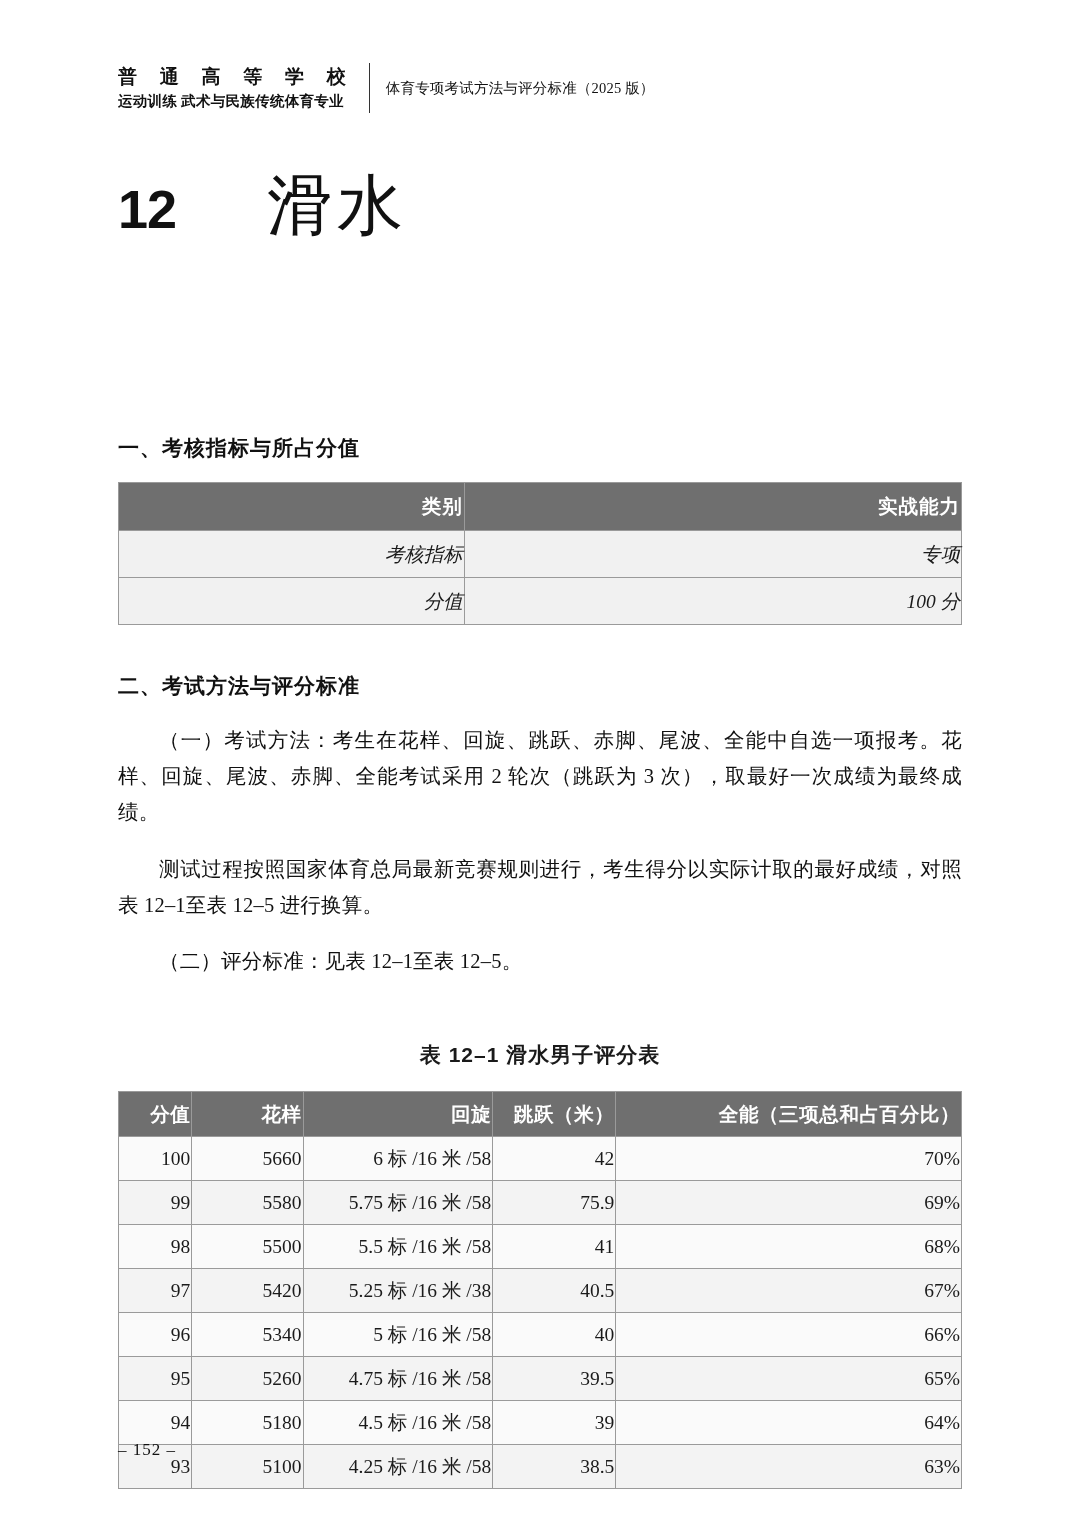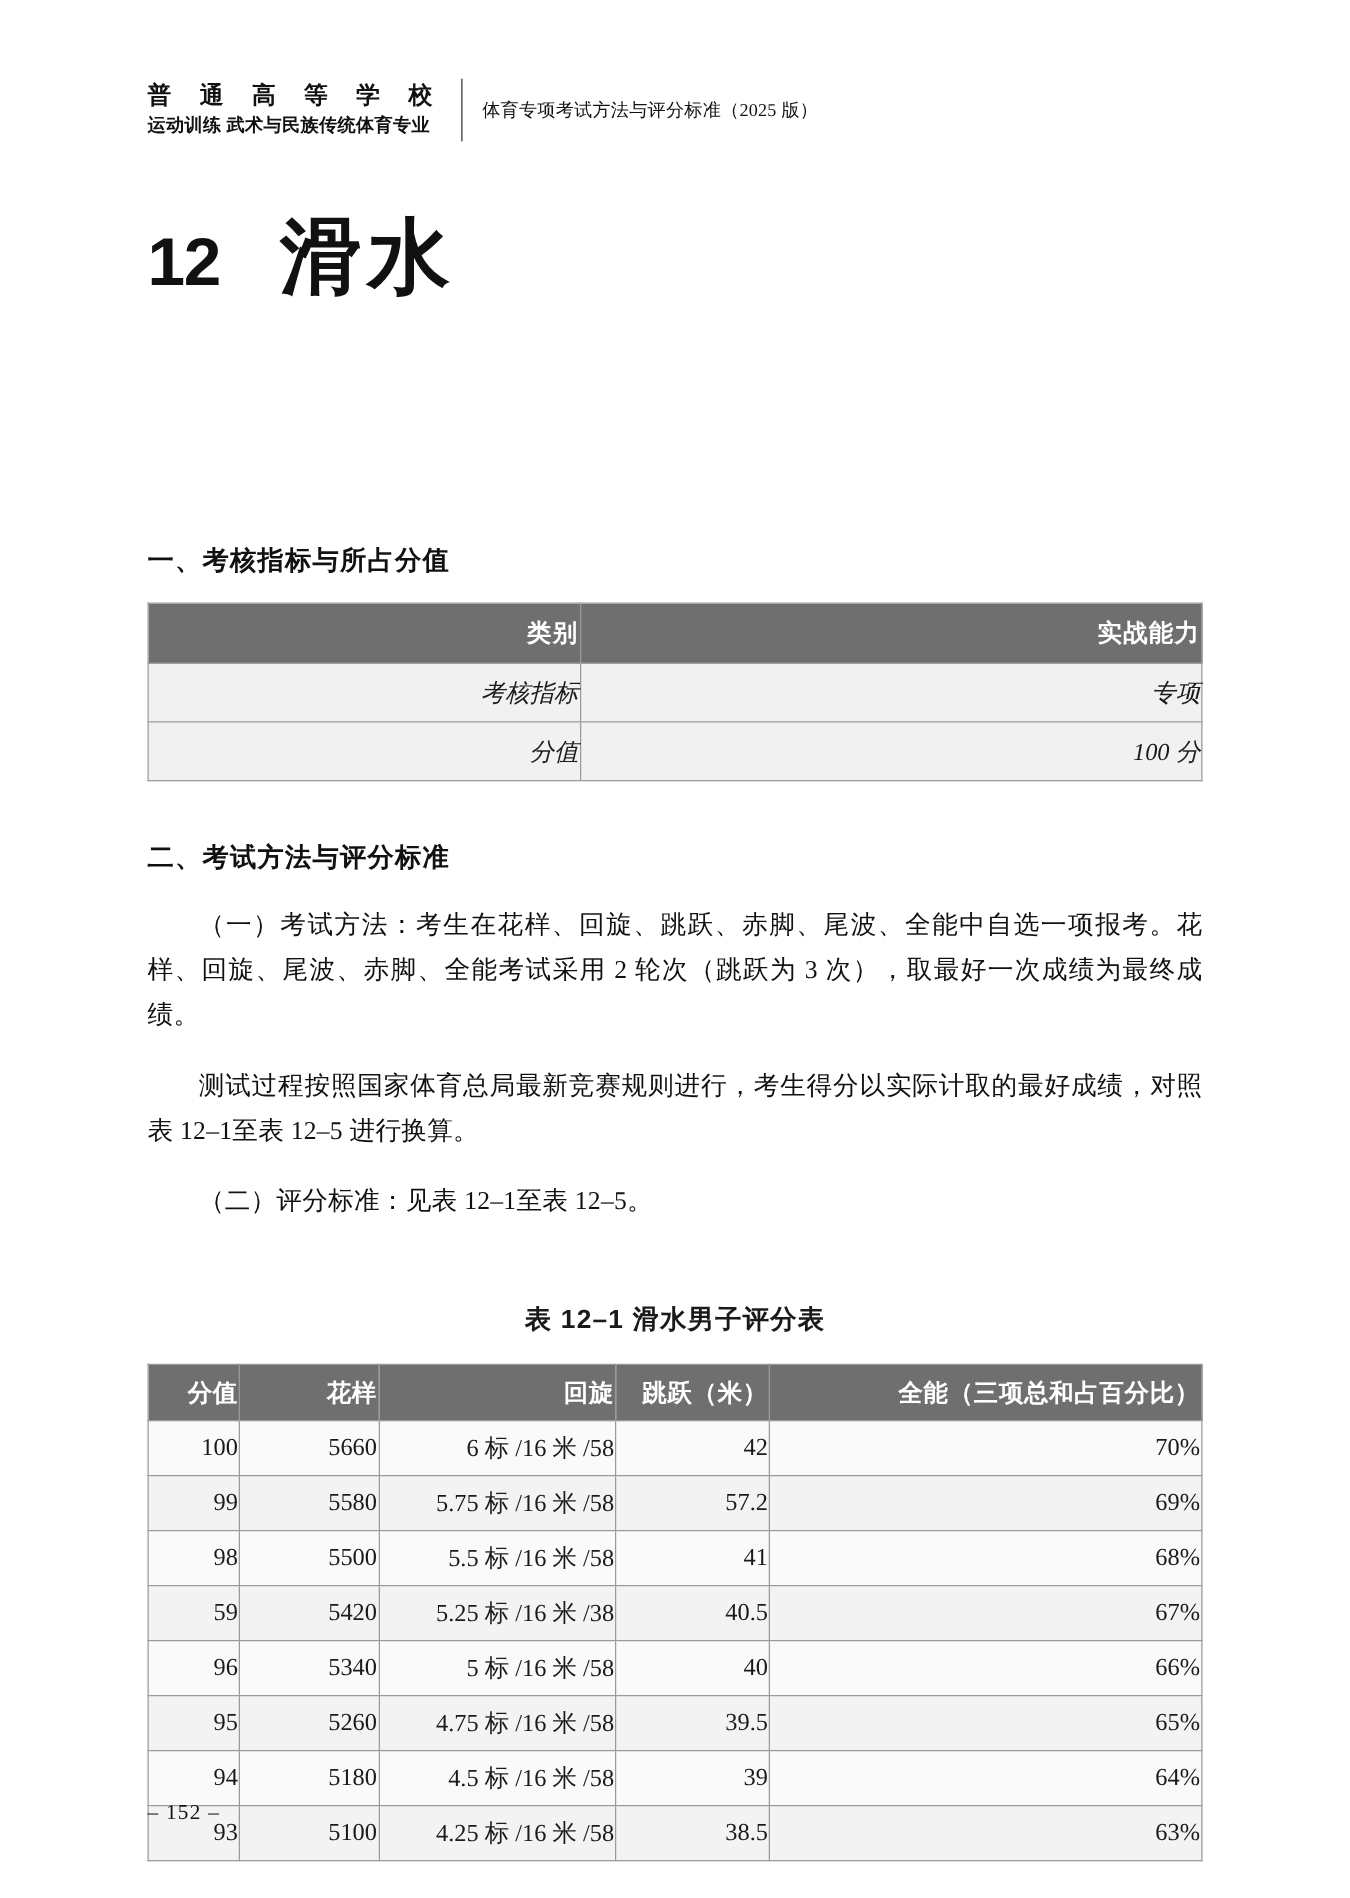--- a/index.html
+++ b/index.html
@@ -77,9 +77,9 @@
   }
   .chapter-name {
     font-size: 66px;
-    font-weight: 700;
-    color: #111;
-    margin-left: 48px;
+    font-weight: 400;
+    color: #111;
+    margin-left: 91px;
     letter-spacing: 4px;
     line-height: 1;
   }

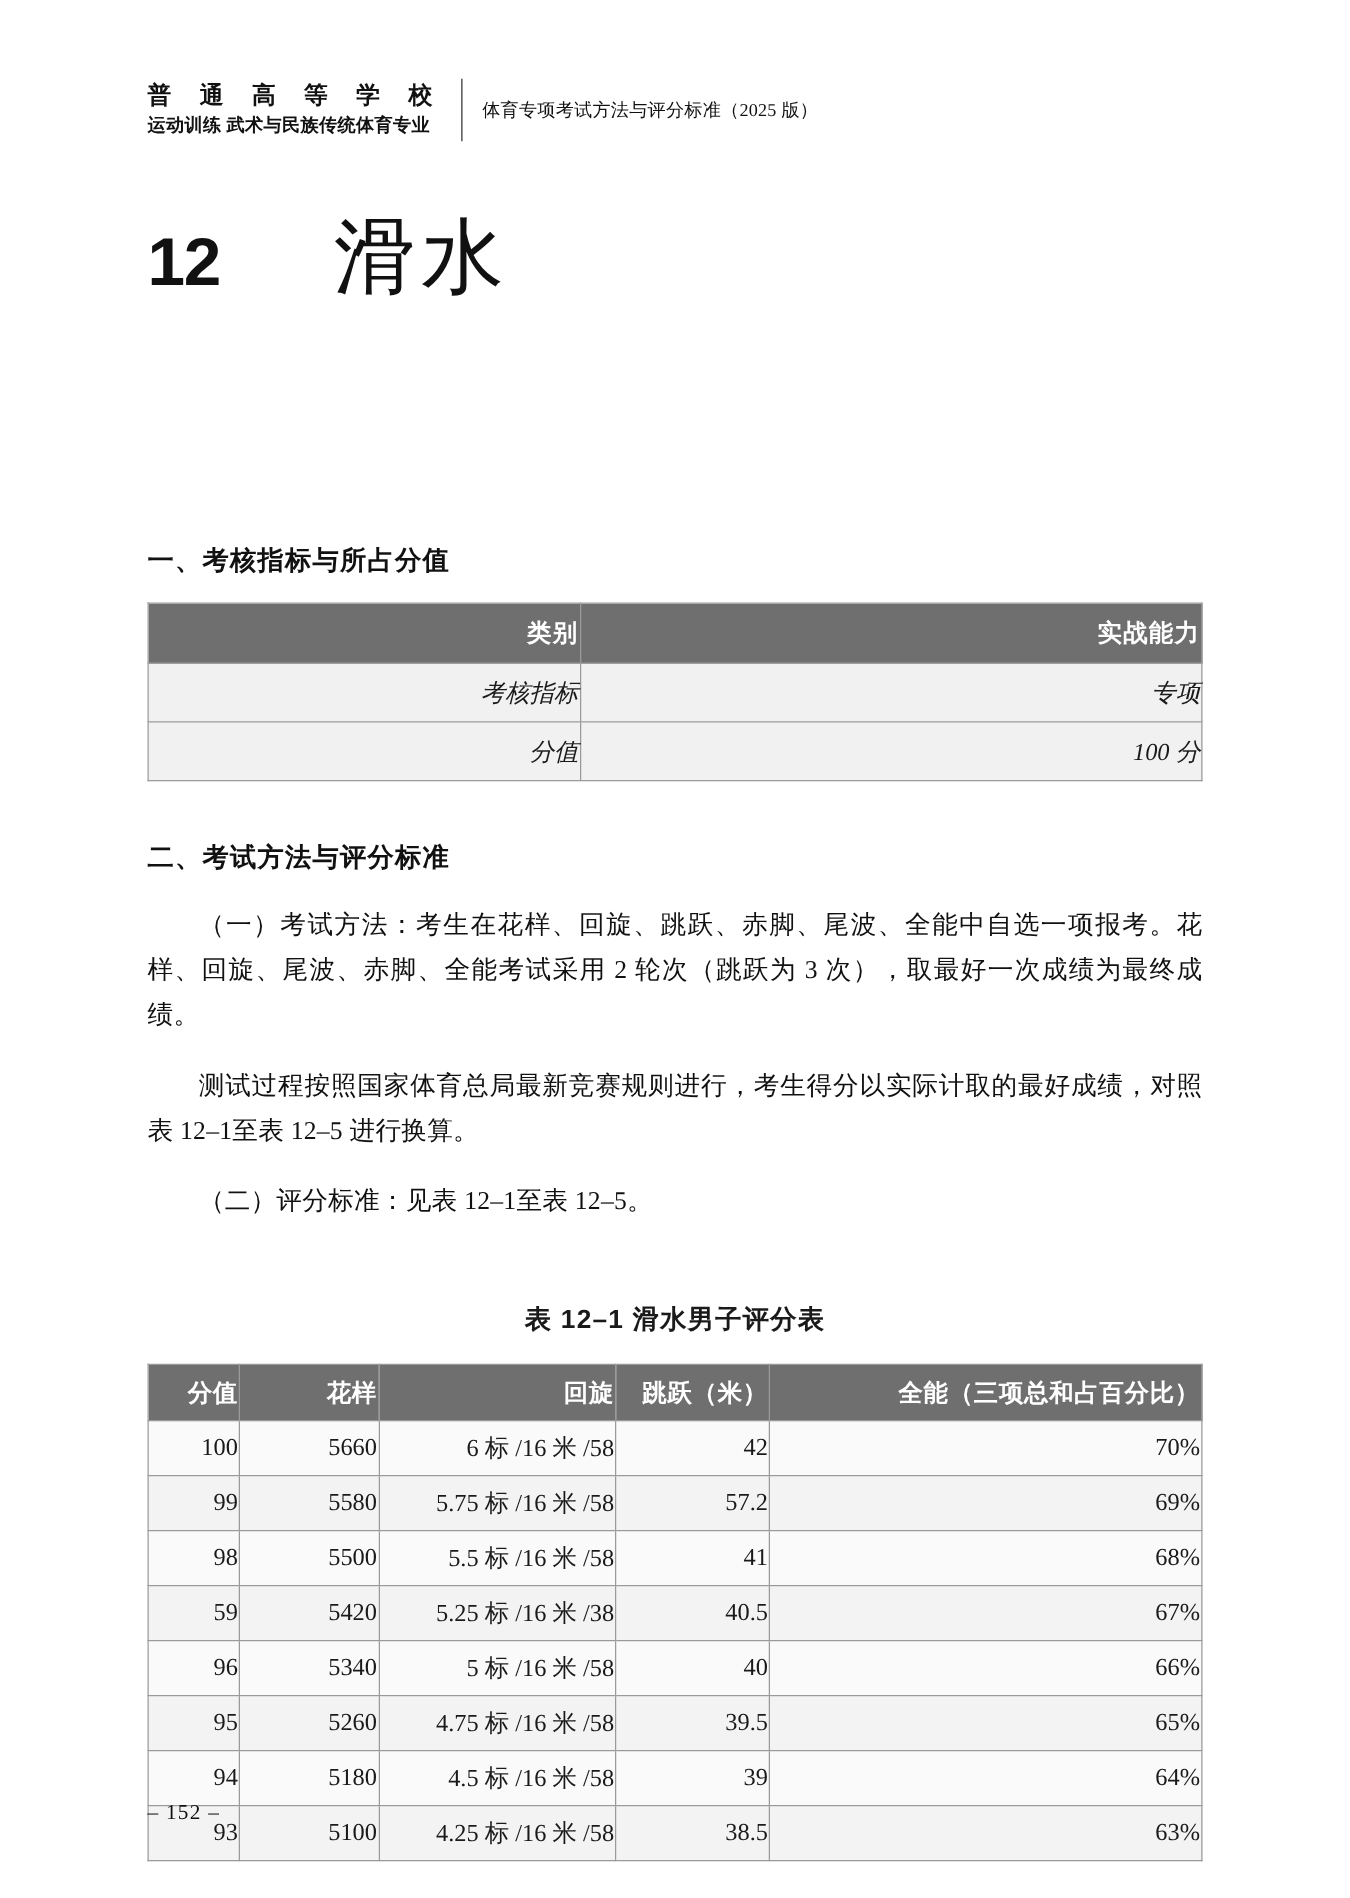--- a/index.html
+++ b/index.html
@@ -251,7 +251,7 @@
         <td>99</td>
         <td>5580</td>
         <td>5.75 标 /16 米 /58</td>
-        <td>57.2</td>
+        <td>75.9</td>
         <td>69%</td>
       </tr>
       <tr>

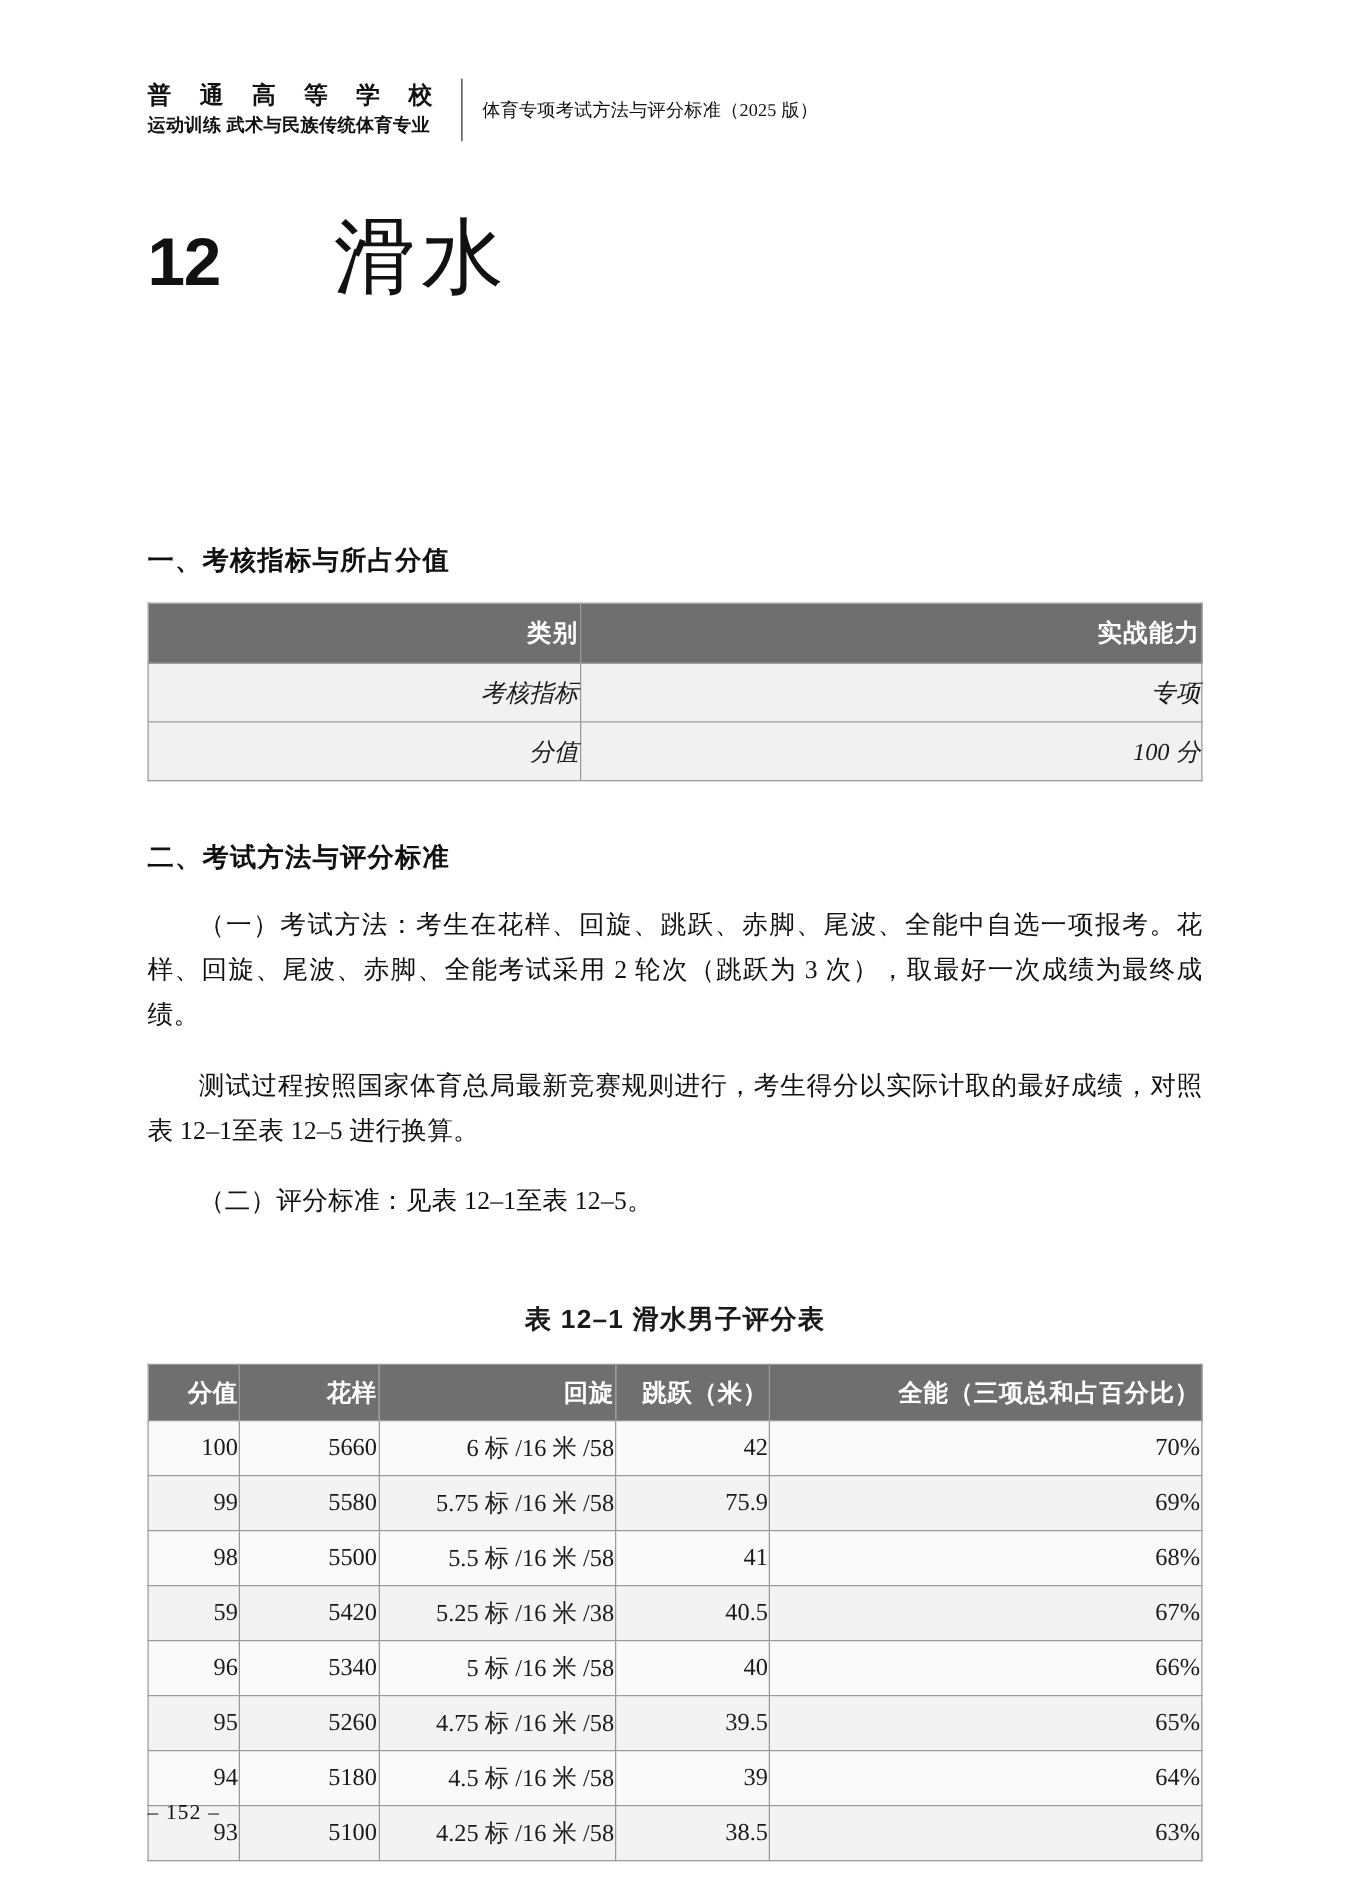--- a/index.html
+++ b/index.html
@@ -262,7 +262,7 @@
         <td>68%</td>
       </tr>
       <tr>
-        <td>59</td>
+        <td>97</td>
         <td>5420</td>
         <td>5.25 标 /16 米 /38</td>
         <td>40.5</td>

